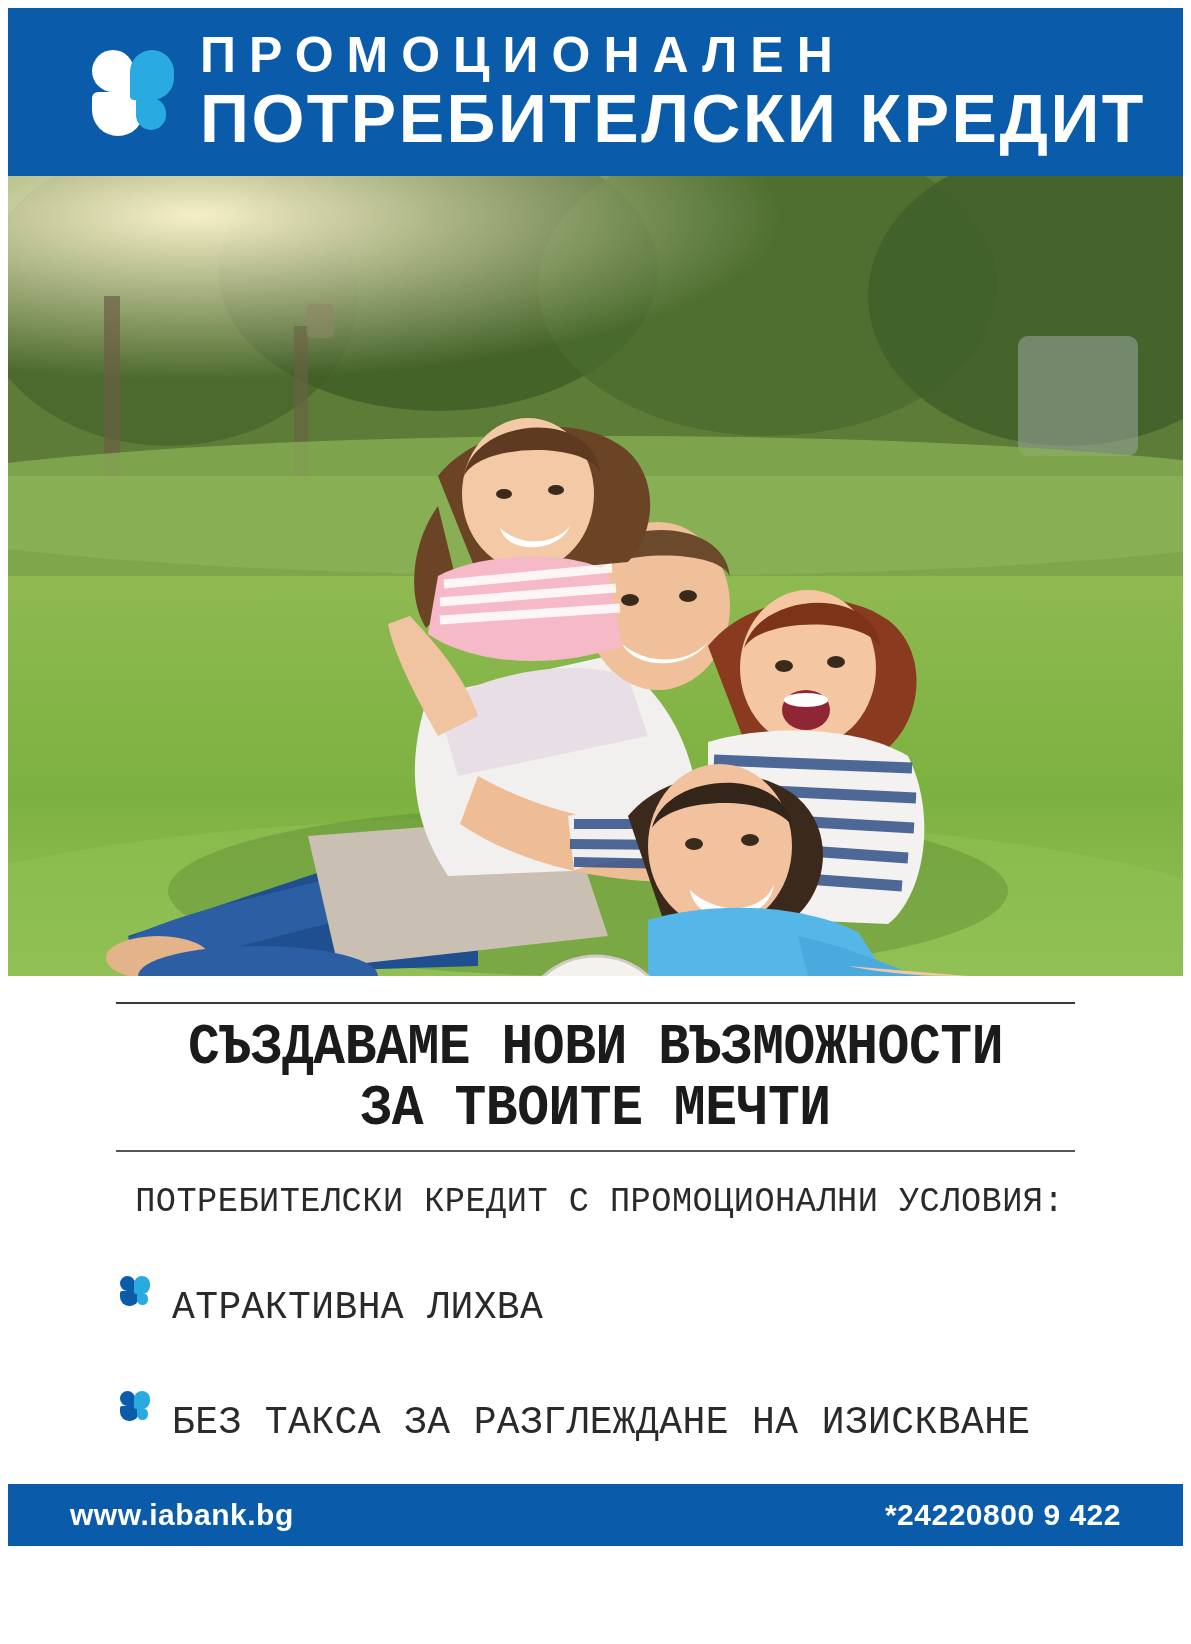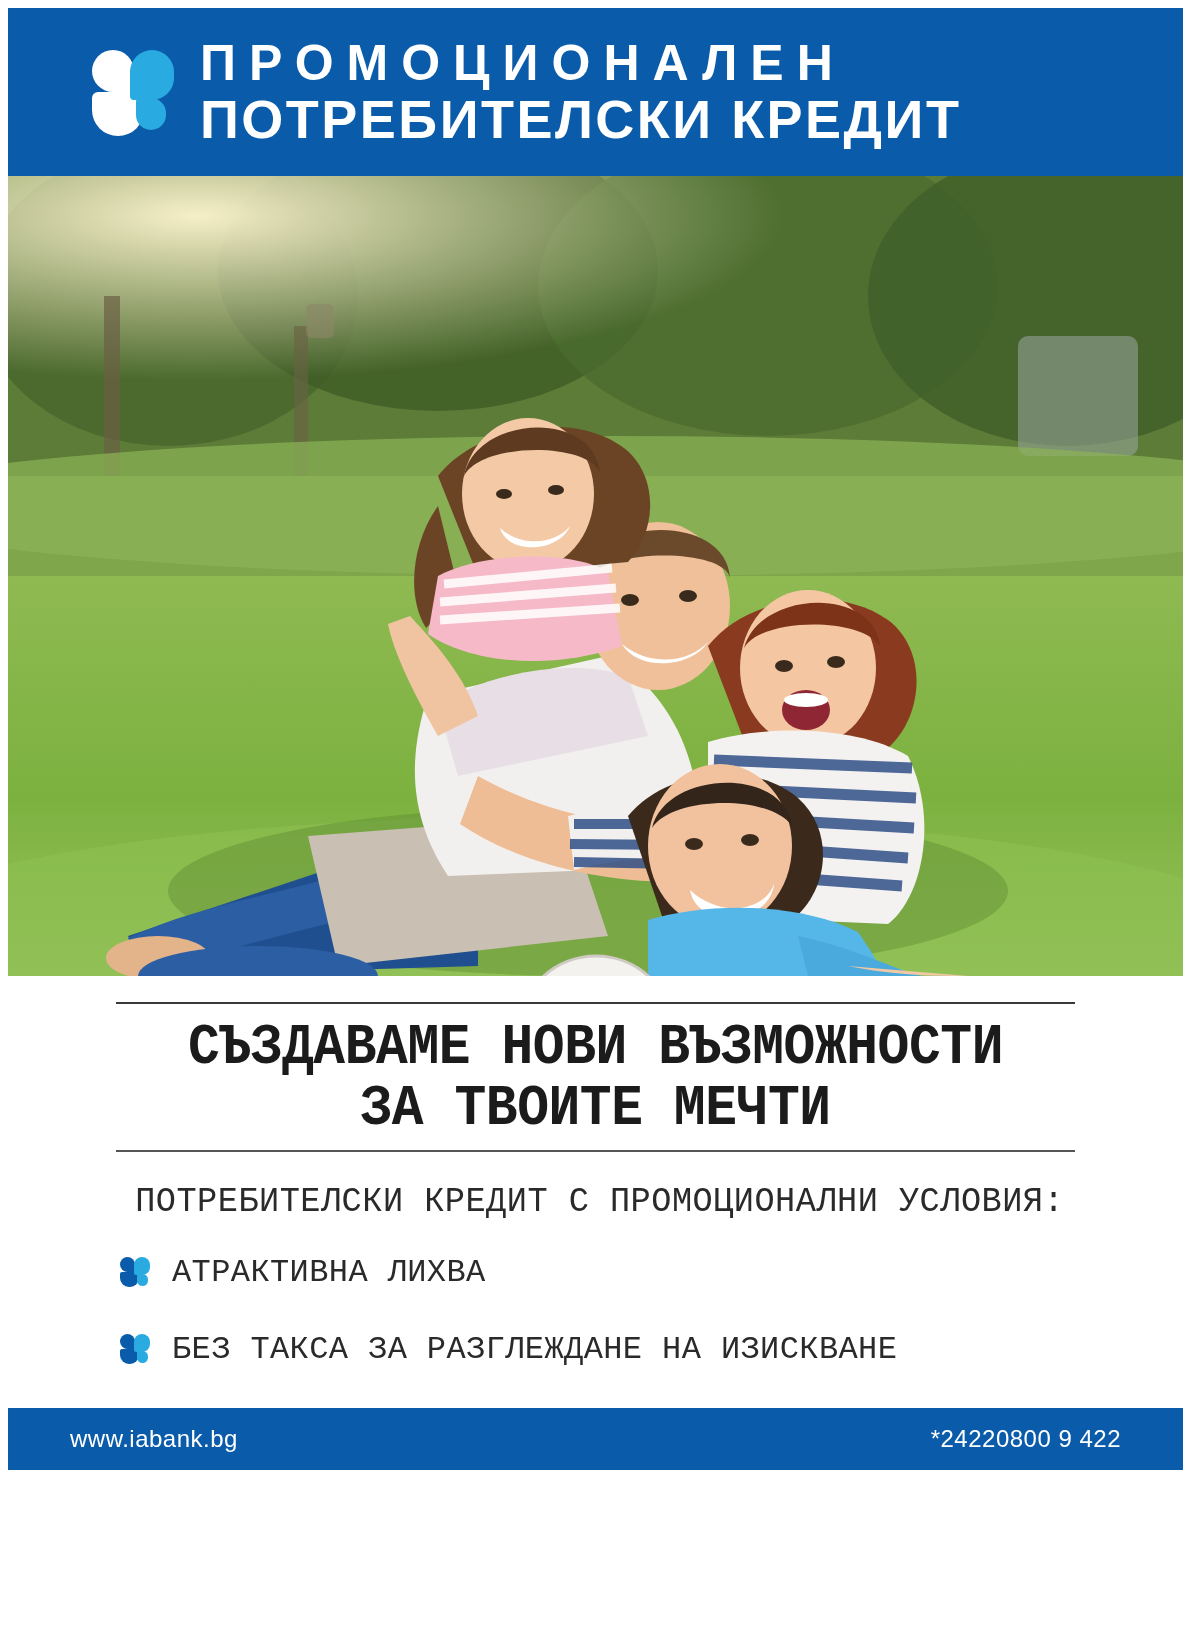--- a/index.html
+++ b/index.html
@@ -89,7 +89,7 @@
     white-space: nowrap;
   }
   .header-line2 {
-    font-size: 54px;
+    font-size: 68px;
     font-weight: bold;
     letter-spacing: 2.5px;
     line-height: 1.08;

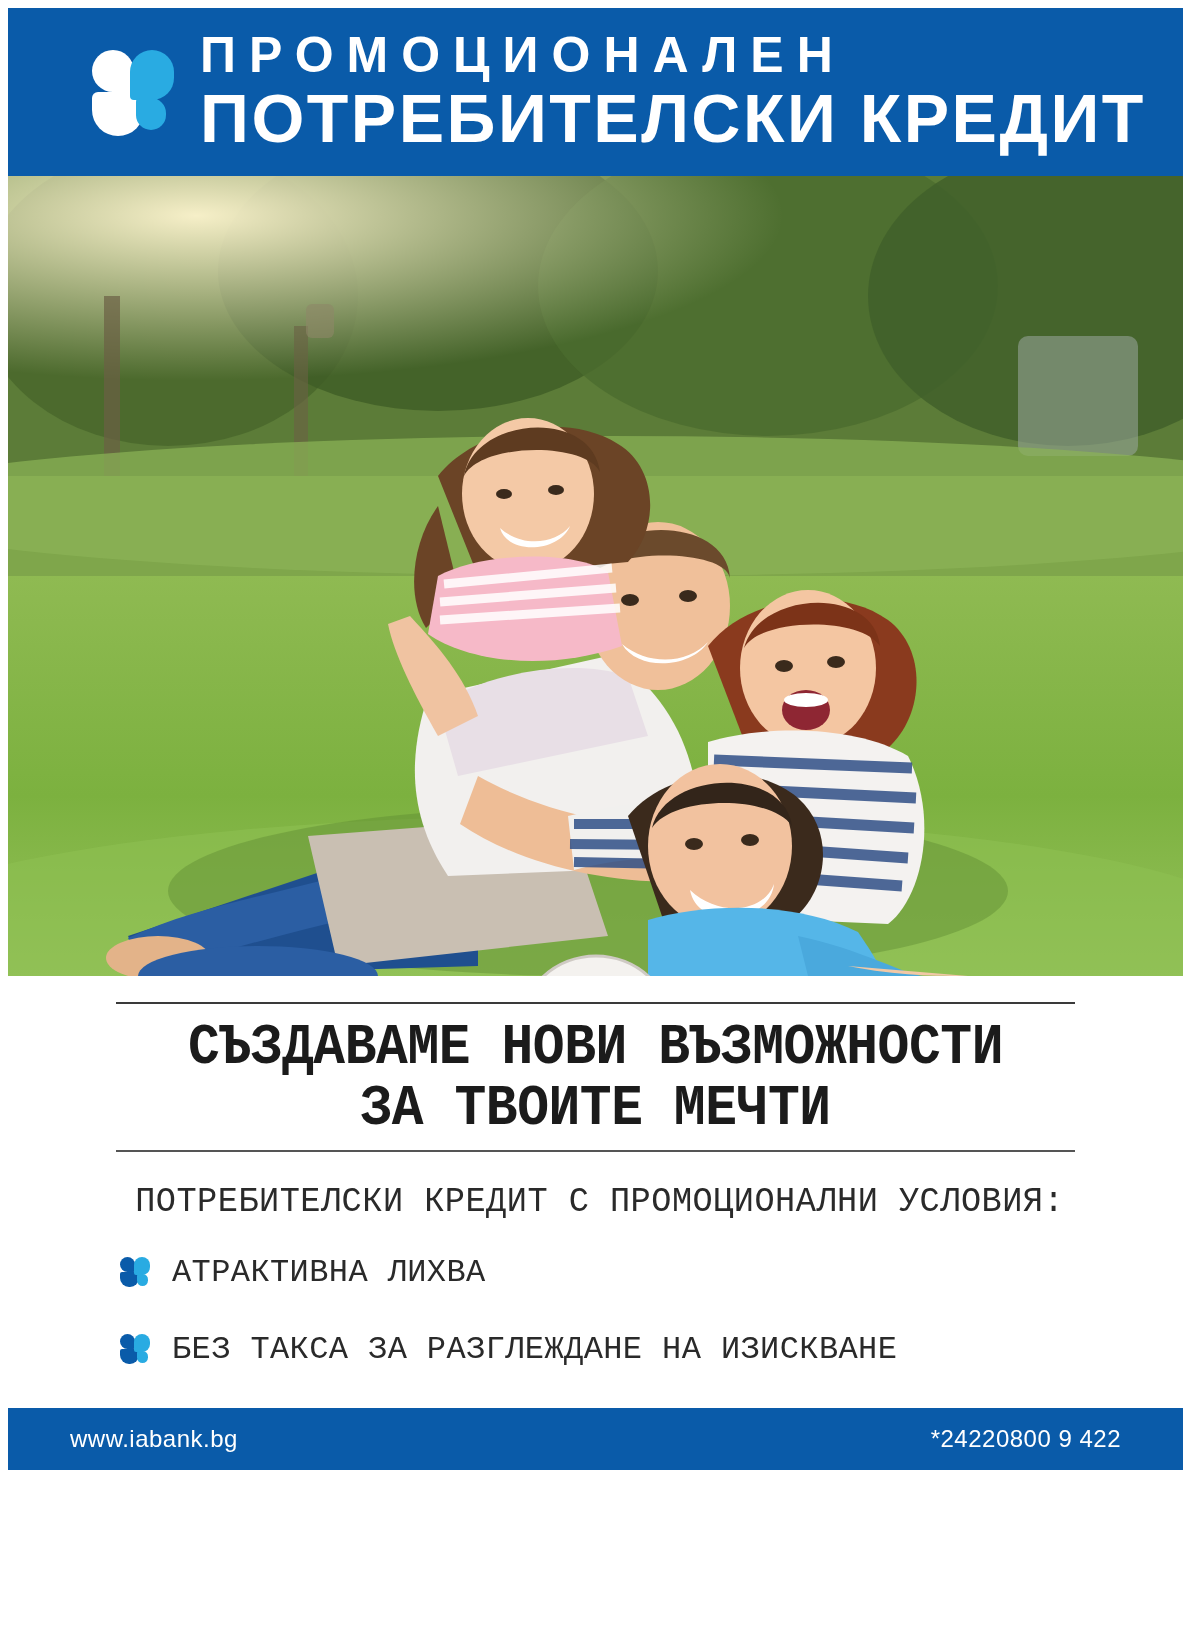--- a/index.html
+++ b/index.html
@@ -191,10 +191,11 @@
     border-radius: 2px 6px 6px 6px;
   }
   .bullet-text {
-    font-size: 32px;
+    font-size: 38px;
     color: #2a2a2a;
     letter-spacing: 0.4px;
     white-space: nowrap;
+    margin-top: 32px;
   }
 
   

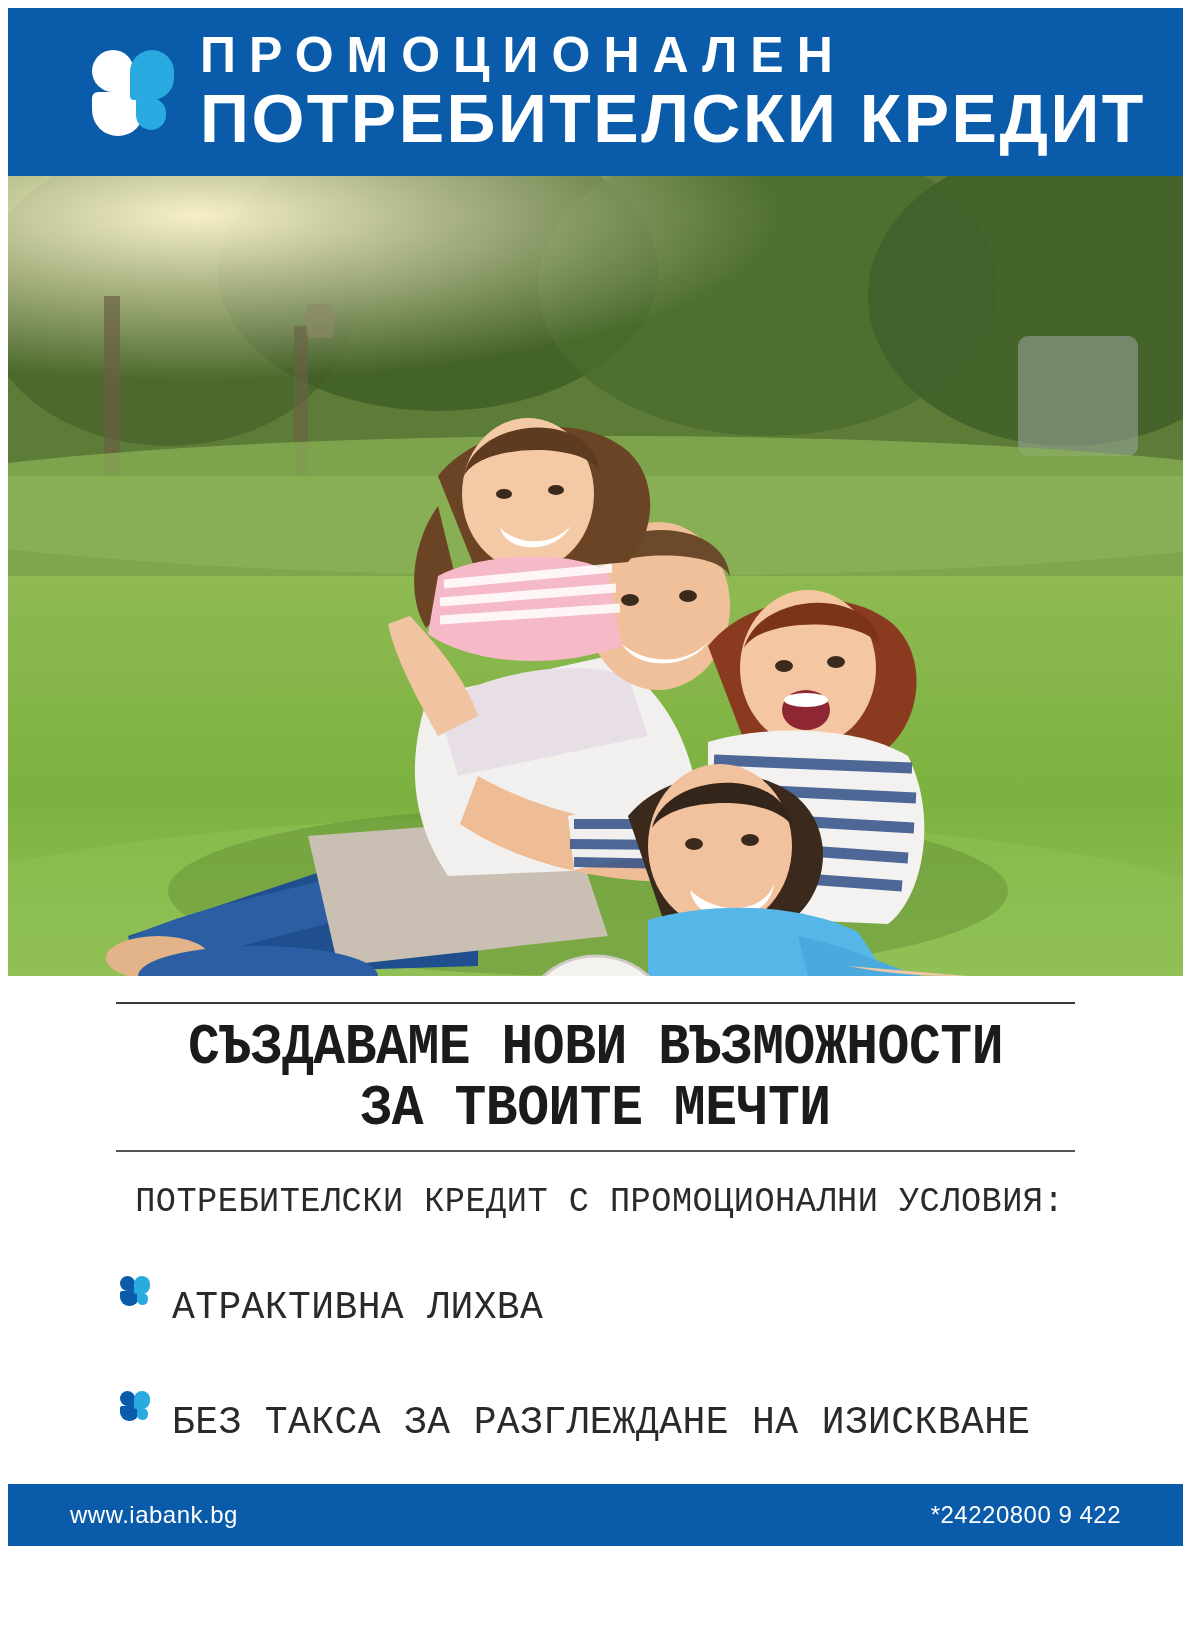--- a/index.html
+++ b/index.html
@@ -212,8 +212,8 @@
     margin-bottom: 0;
   }
   .footer-item {
-    font-size: 24px;
-    font-weight: normal;
+    font-size: 30px;
+    font-weight: bold;
     letter-spacing: 0.5px;
   }
   .footer-center { flex: 1; text-align: right; }

